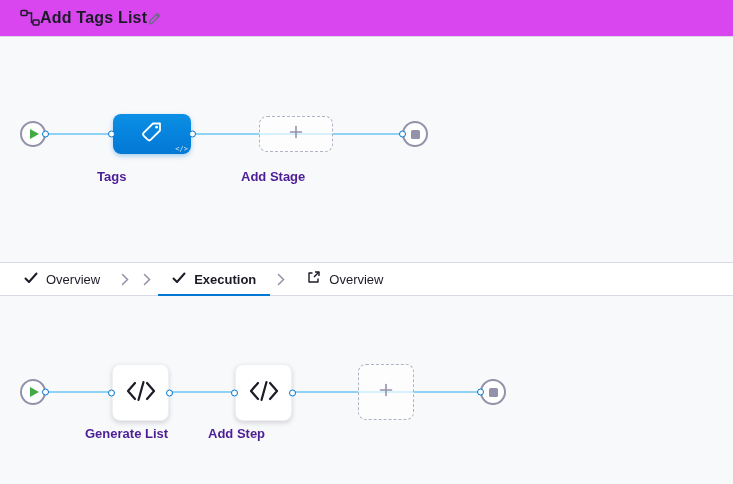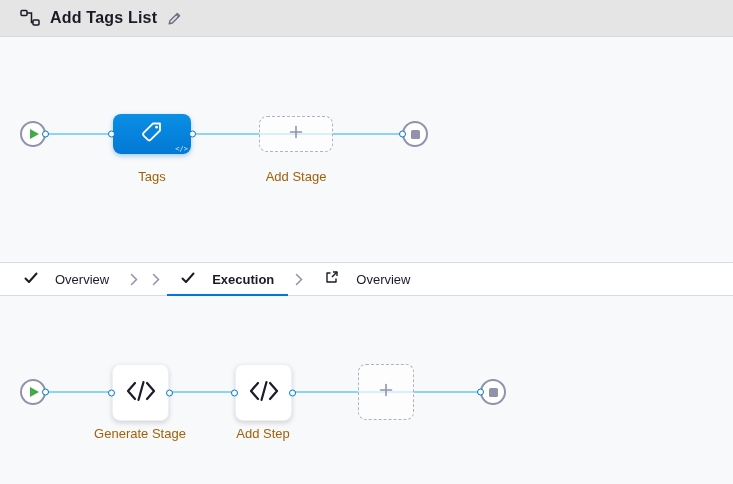--- a/index.html
+++ b/index.html
@@ -8,8 +8,8 @@
   .page { position:relative; width:733px; height:484px; background:#ffffff; overflow:hidden; }
 
   
-  .header { position:absolute; top:0; left:0; right:0; height:37px; background:#e5e5e5;
-            border-bottom:1px solid #d9dae5; display:flex; align-items:center; padding:0 20px; gap:10px; }
+  .header { position:absolute; top:0; left:0; right:0; height:37px; background:#d946ef;
+            border-bottom:1px solid #d9dae5; display:flex; align-items:center; padding:0 20px; gap:0; }
   .header h1 { font-size:16px; font-weight:700; color:#1b1b28; letter-spacing:.2px; }
   .icon-btn { display:flex; align-items:center; justify-content:center; cursor:pointer; }
 

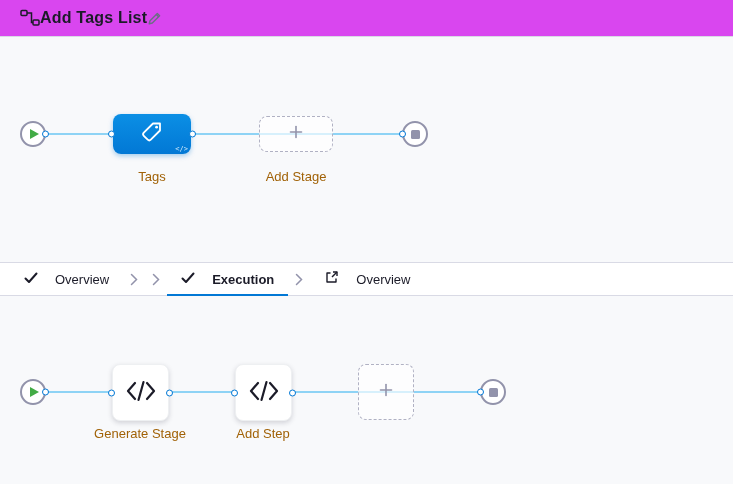--- a/index.html
+++ b/index.html
@@ -47,7 +47,7 @@
   .dot.left  { left:-5px; }
   .dot.right { right:-5px; }
 
-  .node-label { position:absolute; font-size:13px; color:#a16207; text-align:center; width:110px; }
+  .node-label { position:absolute; font-size:13px; color:#4c1d95; width:110px;font-weight:bold; }
 
   
   .tabbar { position:absolute; top:262px; left:0; right:0; height:34px; background:#fff;

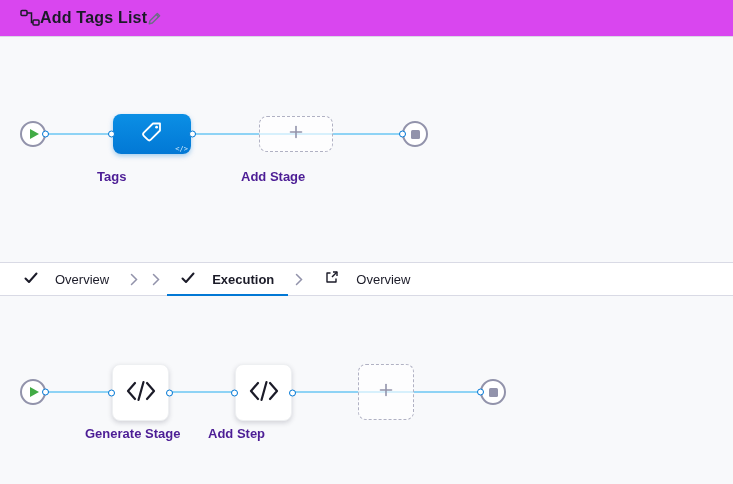--- a/index.html
+++ b/index.html
@@ -53,7 +53,7 @@
   .tabbar { position:absolute; top:262px; left:0; right:0; height:34px; background:#fff;
             border-top:1px solid #d9dae5; border-bottom:1px solid #d9dae5;
             display:flex; align-items:stretch; padding:0 10px; }
-  .tab { position:relative; display:flex; align-items:center; gap:17px; padding:0 14px;
+  .tab { position:relative; display:flex; align-items:center; gap:8px; padding:0 14px;
          font-size:13px; color:#1b1b28; cursor:pointer; white-space:nowrap; }
   .tab.active { font-weight:700; }
   .tab.active::after { content:""; position:absolute; left:0; right:0; bottom:-1px; height:2px;

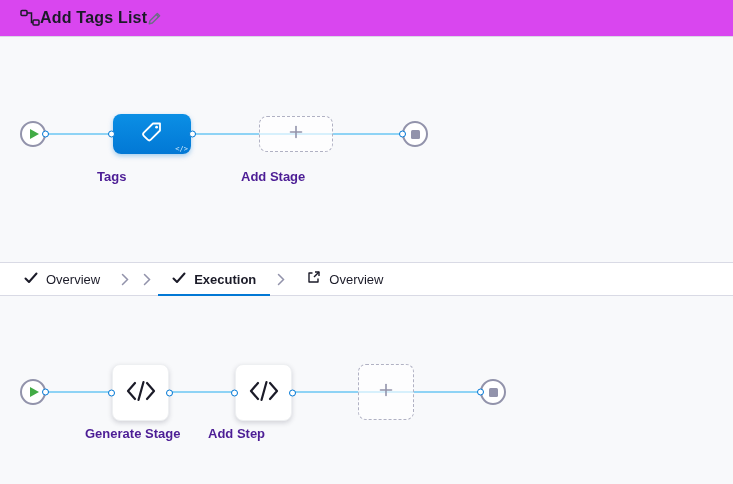--- a/index.html
+++ b/index.html
@@ -189,7 +189,7 @@
       <span class="dot left"></span>
       <span class="dot right"></span>
     </div>
-    <div class="node-label" style="left:85px; top:130px;">Generate Stage</div>
+    <div class="node-label" style="left:85px; top:130px;">Generate List</div>
 
     <div class="node step-card" style="left:235px; top:68px;">
       <span>

